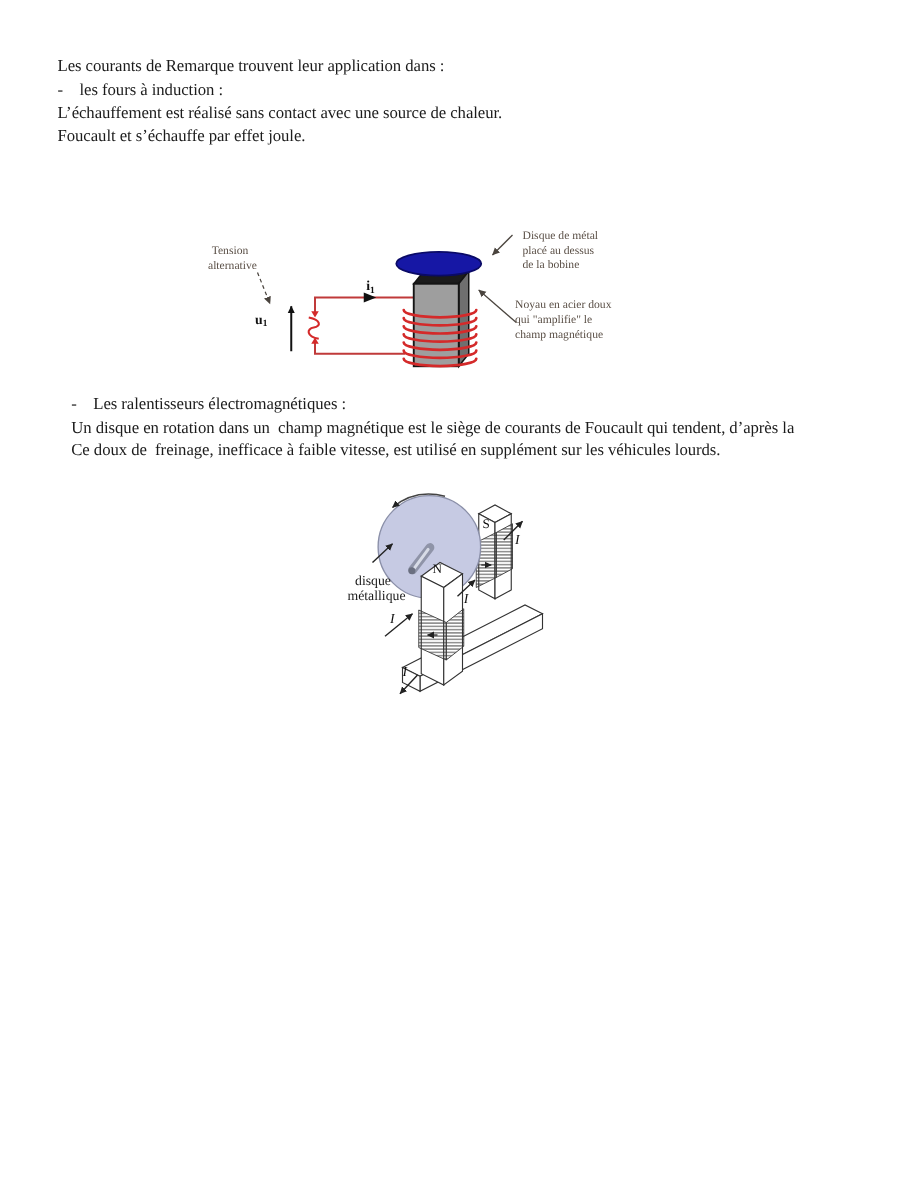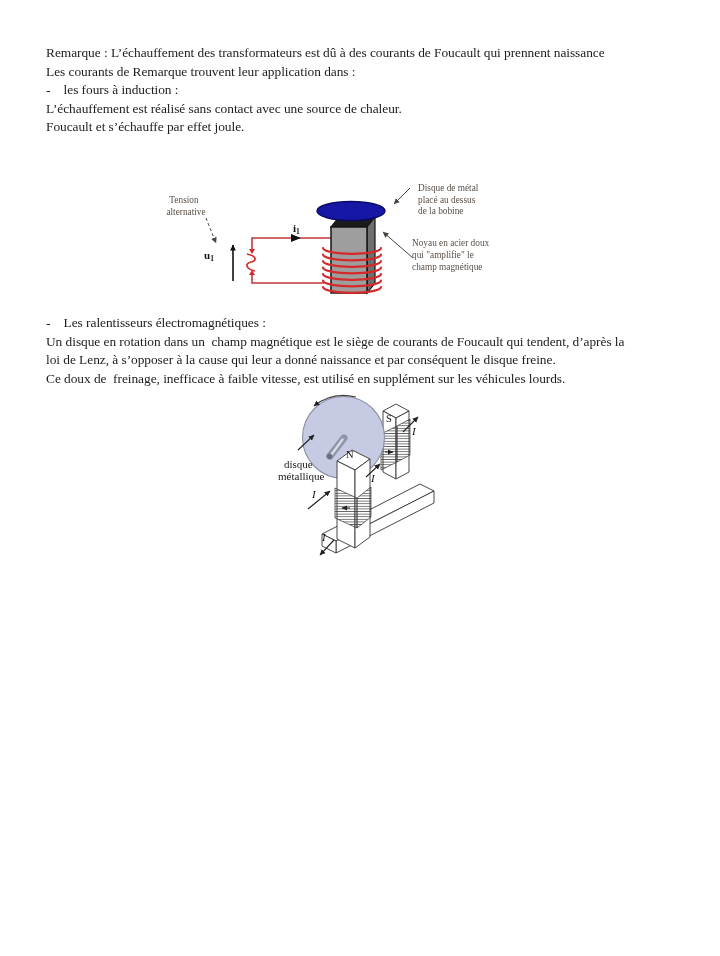--- a/index.html
+++ b/index.html
@@ -21,7 +21,6 @@
 <div id="page">
 
   <div class="textblock" style="top:44px;">
-    <div class="doc-line">Remarque : L’échauffement des transformateurs est dû à des courants de Foucault qui prennent naissance</div>
     <div class="doc-line">Les courants de Remarque trouvent leur application dans :</div>
     <div class="doc-line">-    les fours à induction :</div>
     <div class="doc-line">L’échauffement est réalisé sans contact avec une source de chaleur.</div>

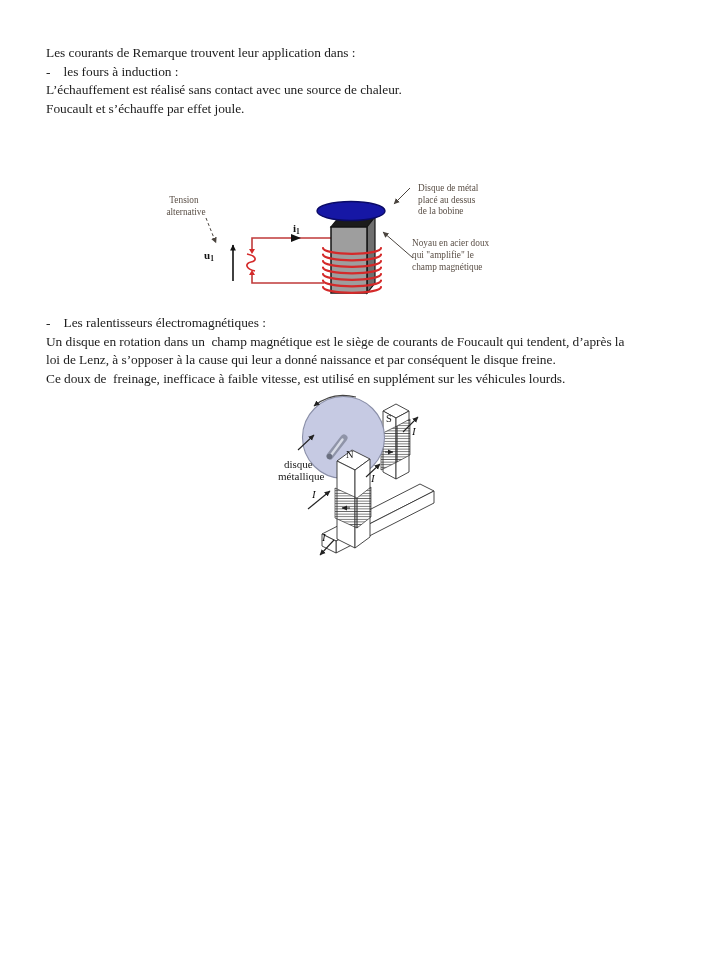--- a/index.html
+++ b/index.html
@@ -92,7 +92,7 @@
     </svg>
   </div>
 
-  <div class="textblock" style="top:314px;">
+  <div class="textblock" style="top:314px;margin-left:11px;">
     <div class="doc-line">-    Les ralentisseurs électromagnétiques :</div>
     <div class="doc-line">Un disque en rotation dans un  champ magnétique est le siège de courants de Foucault qui tendent, d’après la</div>
     <div class="doc-line">loi de Lenz, à s’opposer à la cause qui leur a donné naissance et par conséquent le disque freine.</div>

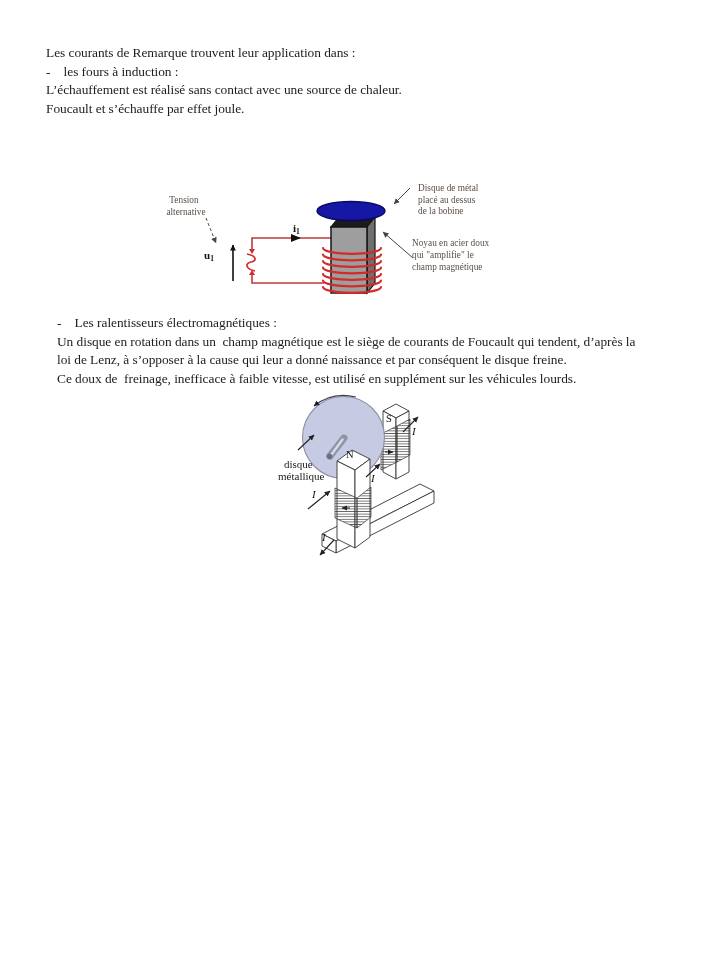--- a/index.html
+++ b/index.html
@@ -95,7 +95,6 @@
   <div class="textblock" style="top:314px;margin-left:11px;">
     <div class="doc-line">-    Les ralentisseurs électromagnétiques :</div>
     <div class="doc-line">Un disque en rotation dans un  champ magnétique est le siège de courants de Foucault qui tendent, d’après la</div>
-    <div class="doc-line">loi de Lenz, à s’opposer à la cause qui leur a donné naissance et par conséquent le disque freine.</div>
     <div class="doc-line">Ce doux de  freinage, inefficace à faible vitesse, est utilisé en supplément sur les véhicules lourds.</div>
   </div>
 

